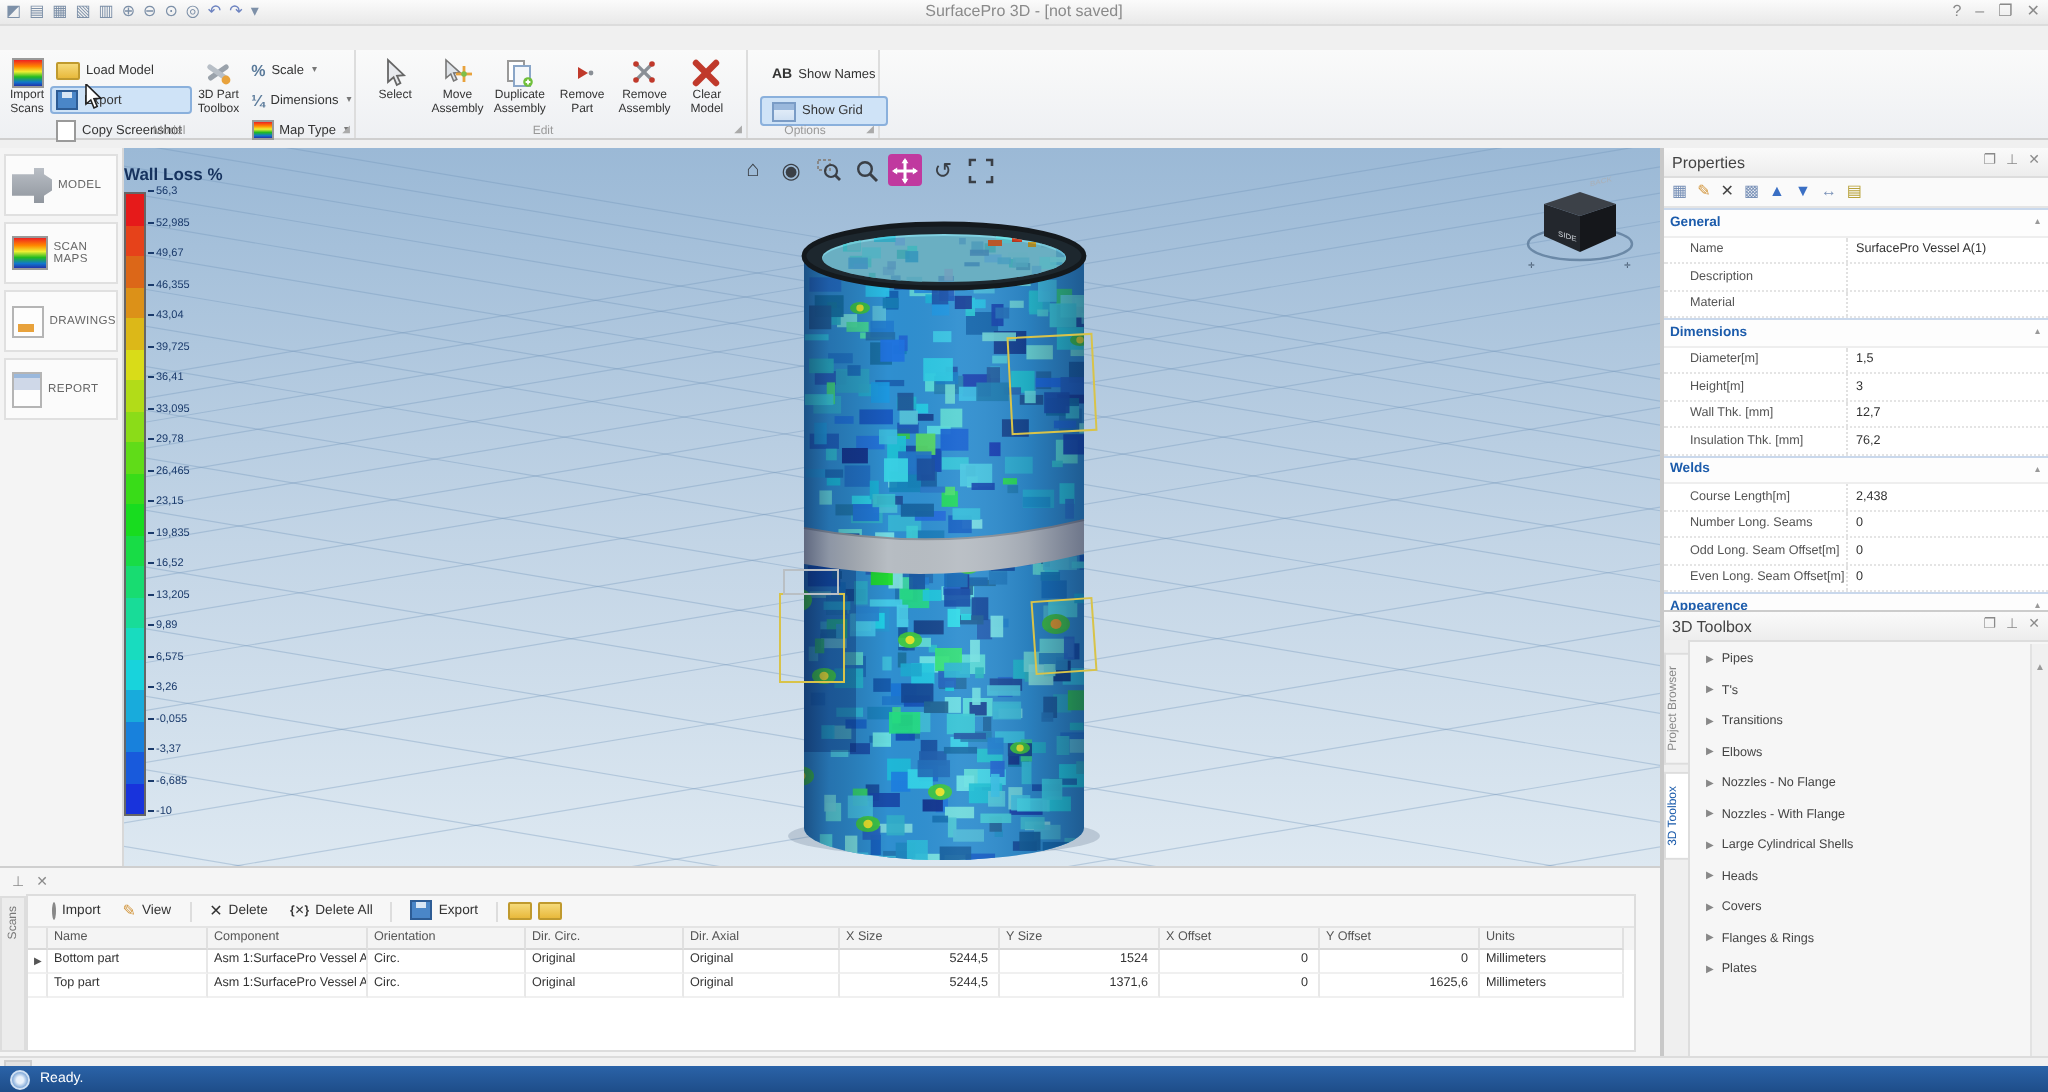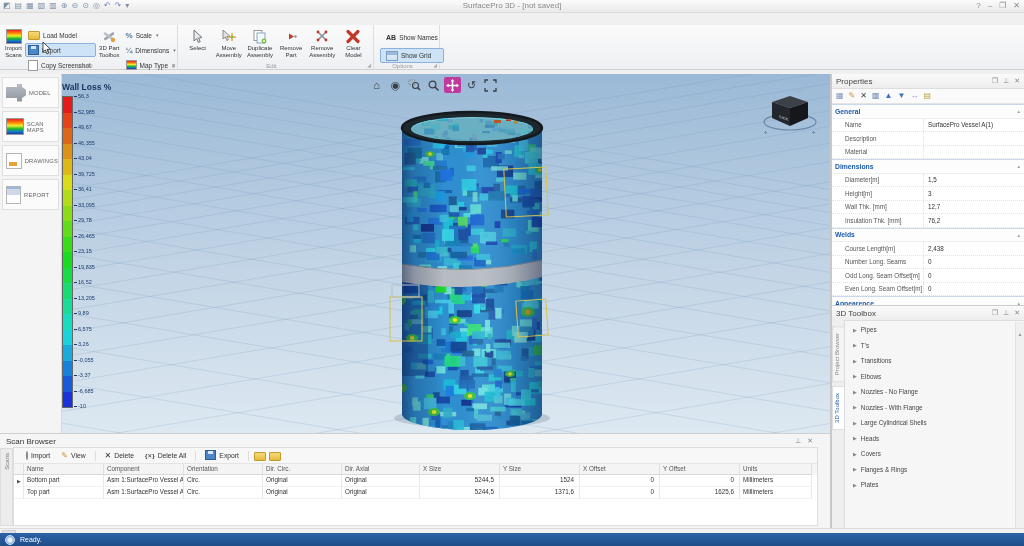--- a/index.html
+++ b/index.html
@@ -1194,7 +1194,6 @@
 
   <div class="scanbrowser">
     <div class="sb-header">
-      <span class="sb-title">Scan Browser</span>
       <span class="sb-hdr-icons">
         <span>⊥</span>
         <span>✕</span>

